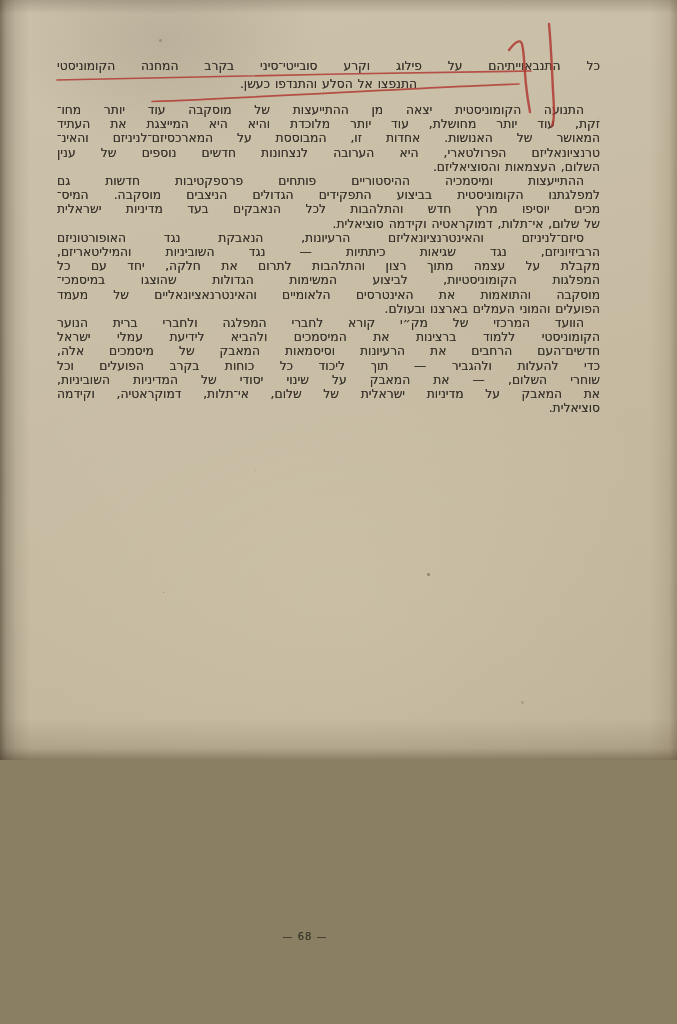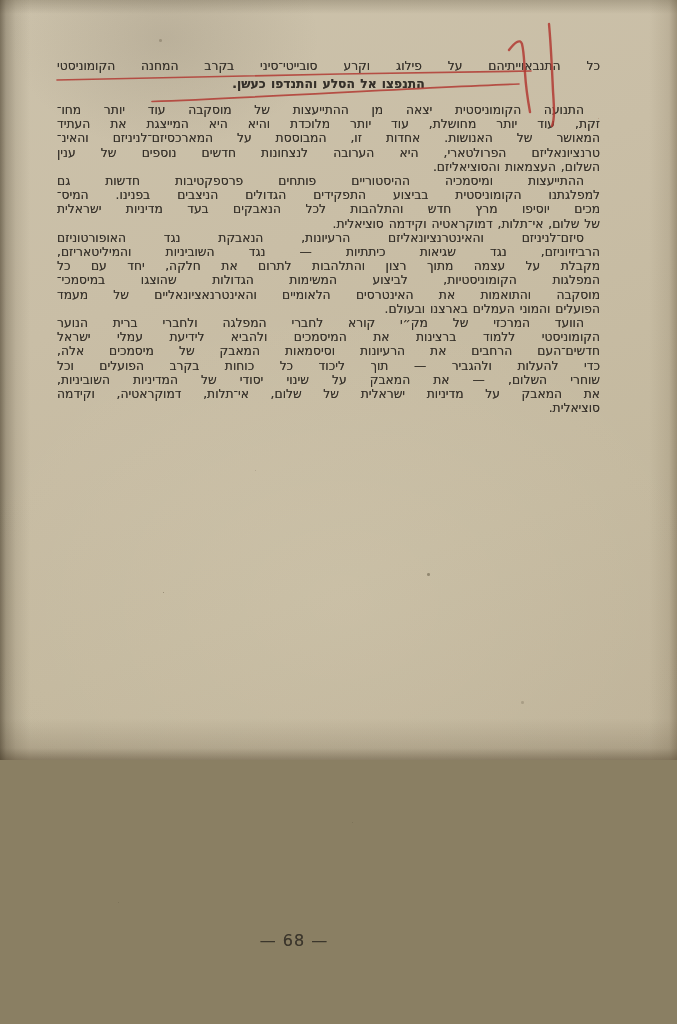--- a/index.html
+++ b/index.html
@@ -60,7 +60,6 @@
   .p-intro .tline:last-child {
     -moz-text-align-last: center;
     text-align-last: center;
-    font-weight: bold;
   }
   .para.body .tline:first-child { text-indent: 16px; }
   .annotations {

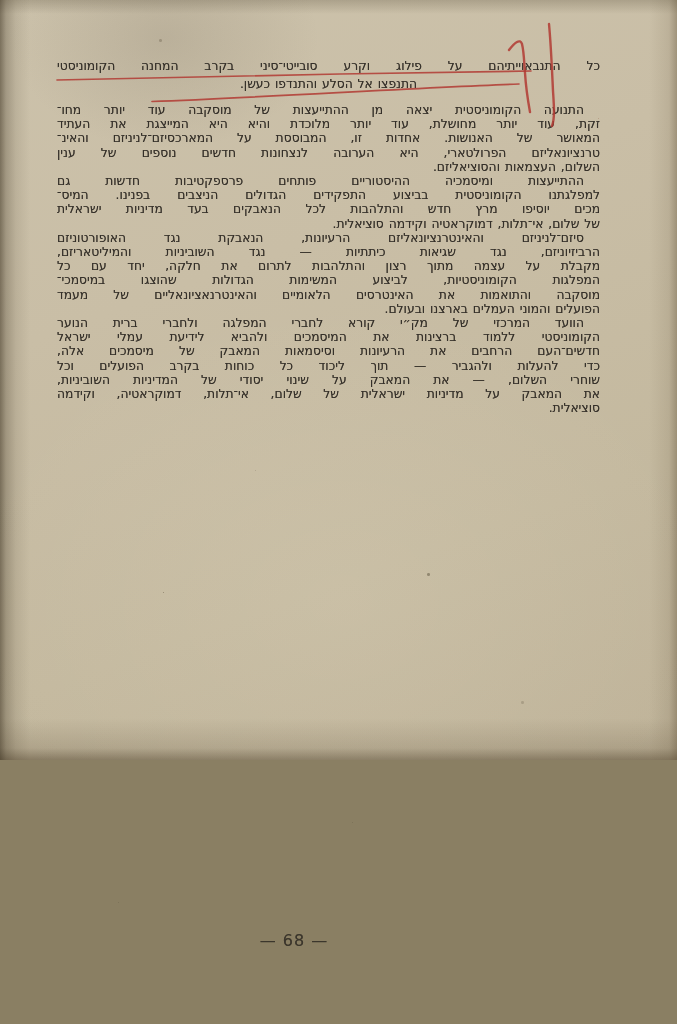--- a/index.html
+++ b/index.html
@@ -98,7 +98,7 @@
       </div>
     <div class="para body">
         <div class="tline">ההתייעצות ומיסמכיה ההיסטוריים פותחים פרספקטיבות חדשות גם</div>
-        <div class="tline">למפלגתנו הקומוניסטית בביצוע התפקידים הגדולים הניצבים בפנינו. המיס־</div>
+        <div class="tline">למפלגתנו הקומוניסטית בביצוע התפקידים הגדולים הניצבים מוסקבה. המיס־</div>
         <div class="tline">מכים יוסיפו מרץ חדש והתלהבות לכל הנאבקים בעד מדיניות ישראלית</div>
         <div class="tline">של שלום, אי־תלות, דמוקראטיה וקידמה סוציאלית.</div>
       </div>

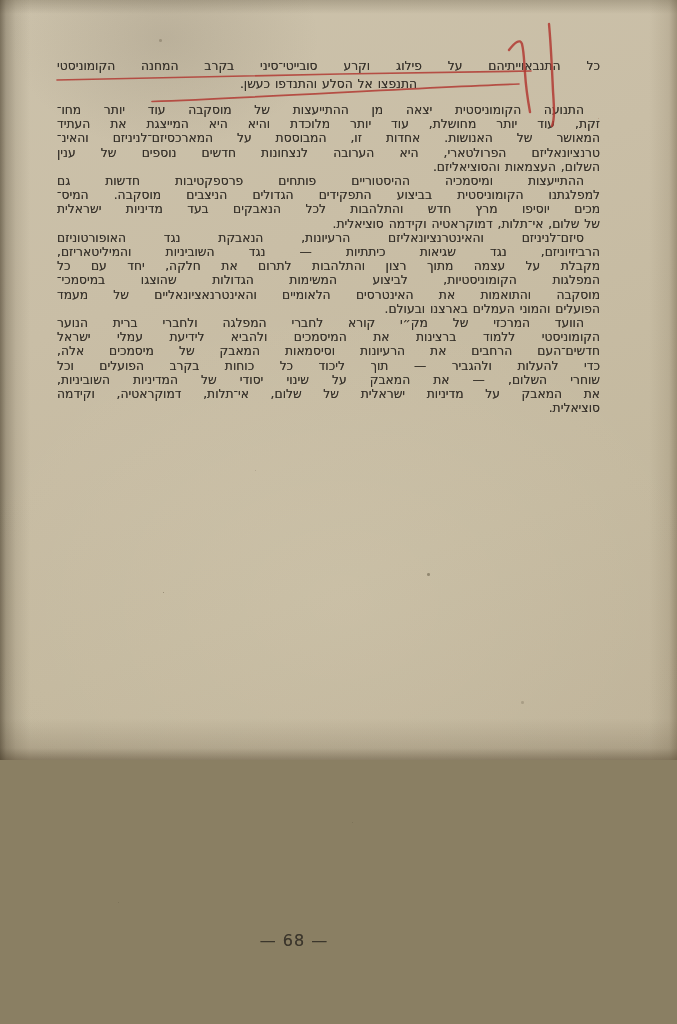--- a/index.html
+++ b/index.html
@@ -69,10 +69,10 @@
   }
   .page-number {
     position: absolute;
-    top: 931px; left: 234px; width: 120px;
+    top: 931px; left: 245px; width: 120px;
     text-align: center;
     color: #3b362c;
-    font-size: 16px;
+    font-size: 10px;
     letter-spacing: 1px;
     text-shadow: 0 0 0.5px rgba(45,40,30,0.5);
   }

